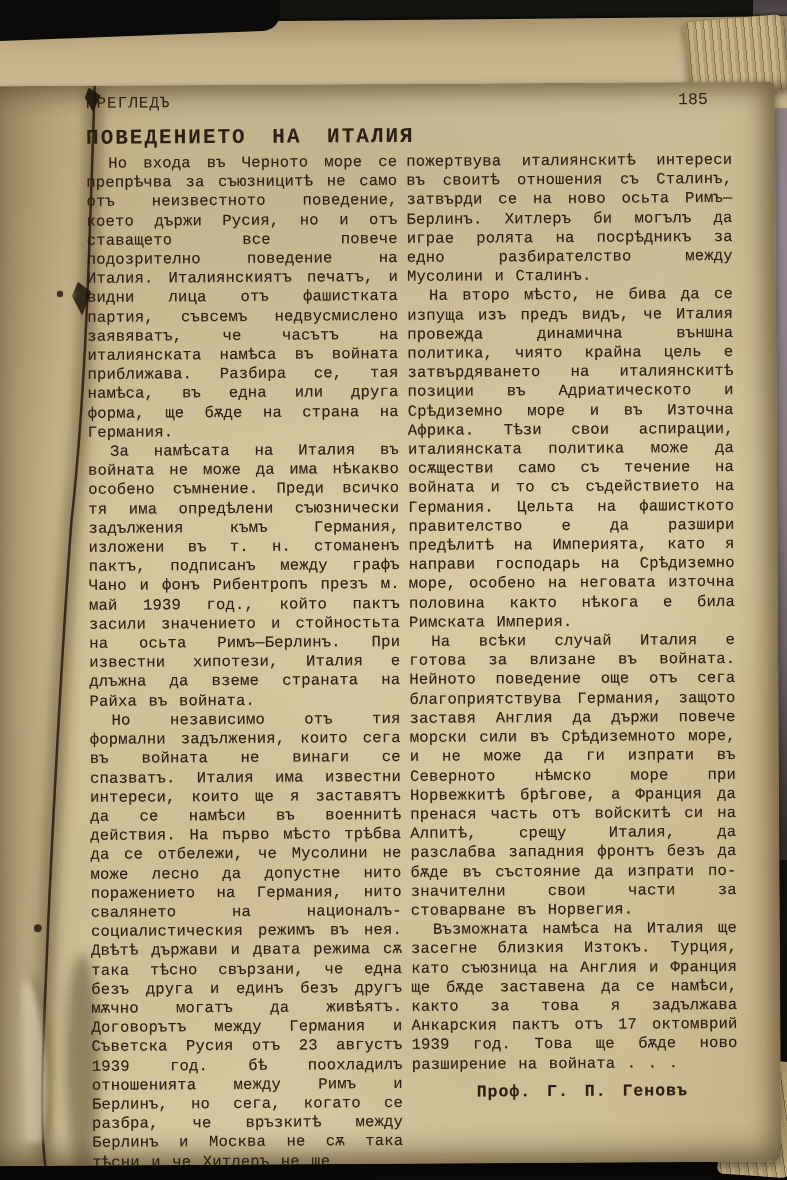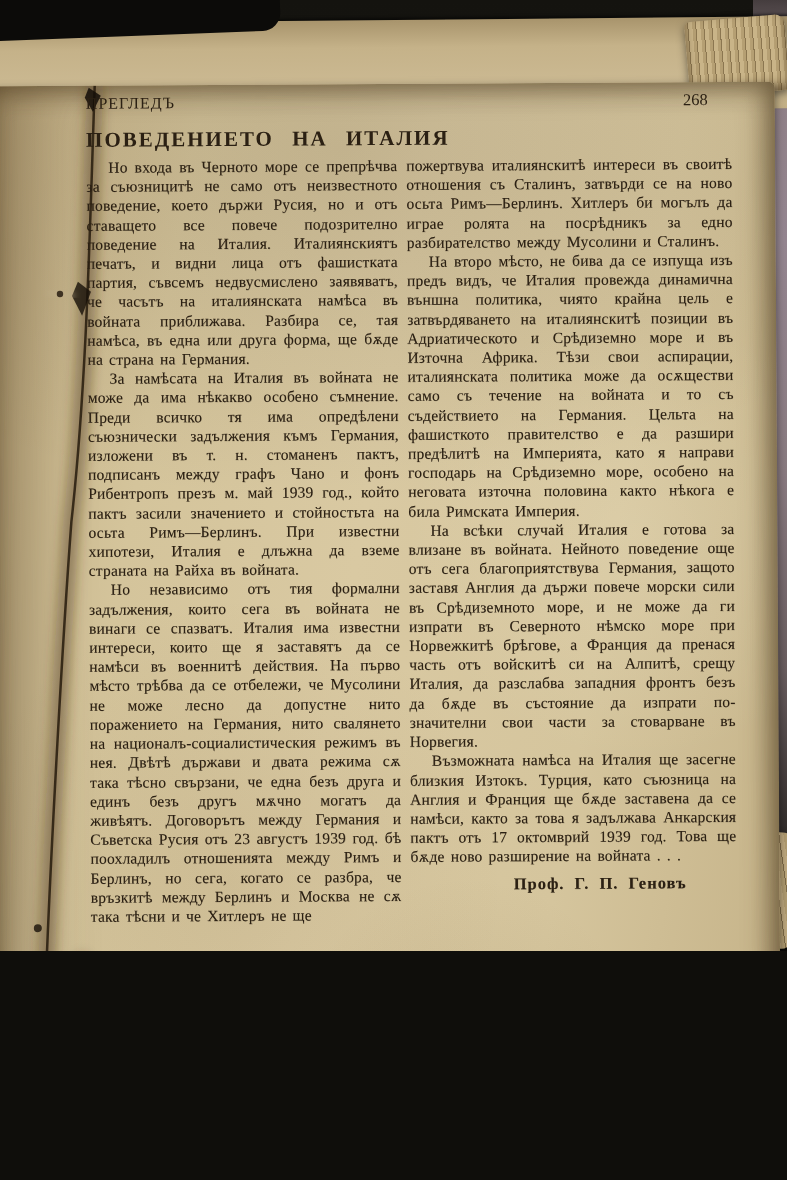--- a/index.html
+++ b/index.html
@@ -4,9 +4,9 @@
 <style>
   html,body { margin:0; padding:0; background:#0f0e0b; }
   .scan {
-    position:relative; width:787px; height:951px; overflow:hidden;
+    position:relative; width:787px; height:1180px; overflow:hidden;
     background:linear-gradient(180deg,#14130f,#1a1913 45%,#0b0a08);
-    font-family:Liberation Serif, serif;
+    font-family:Liberation Mono, monospace;
   }
   
   .backdrop-mauve {

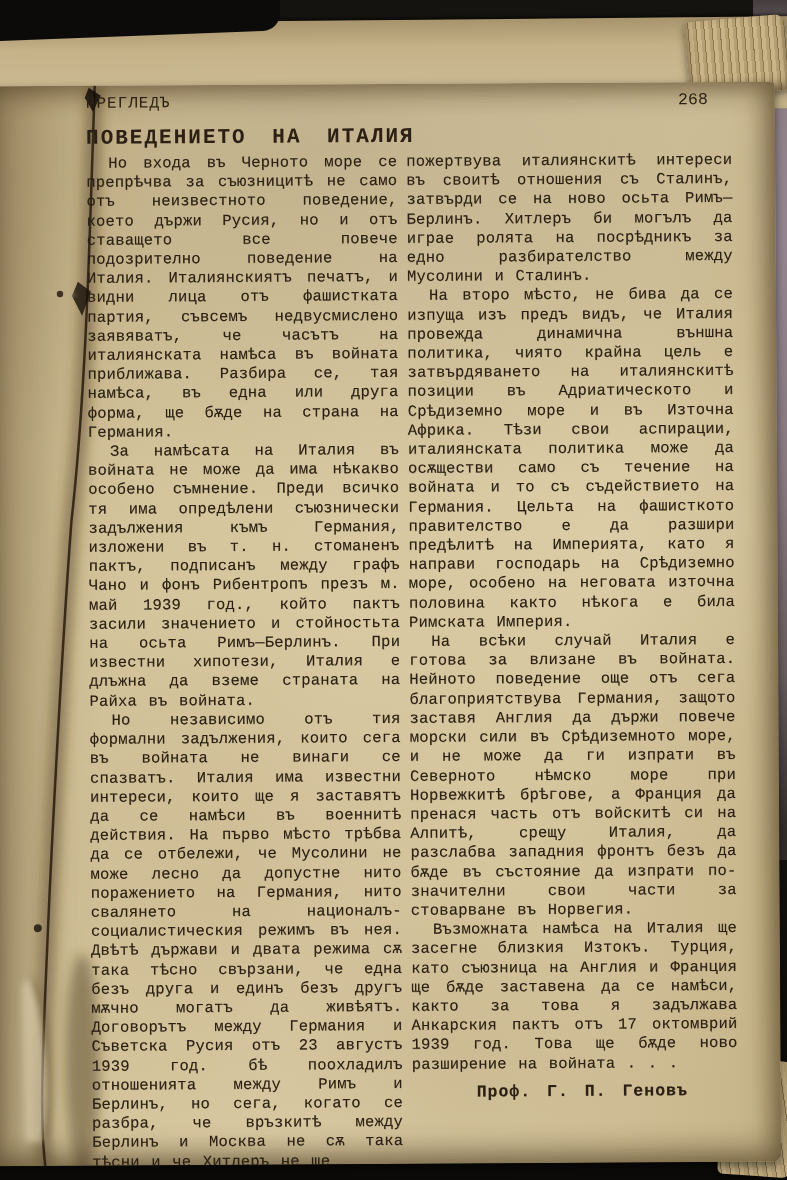--- a/index.html
+++ b/index.html
@@ -129,7 +129,7 @@
 
       <div class="header-row">
         <span>ПРЕГЛЕДЪ</span>
-        <span class="pageno">268</span>
+        <span class="pageno">185</span>
       </div>
 
       <div class="title">ПОВЕДЕНИЕТО НА ИТАЛИЯ</div>

